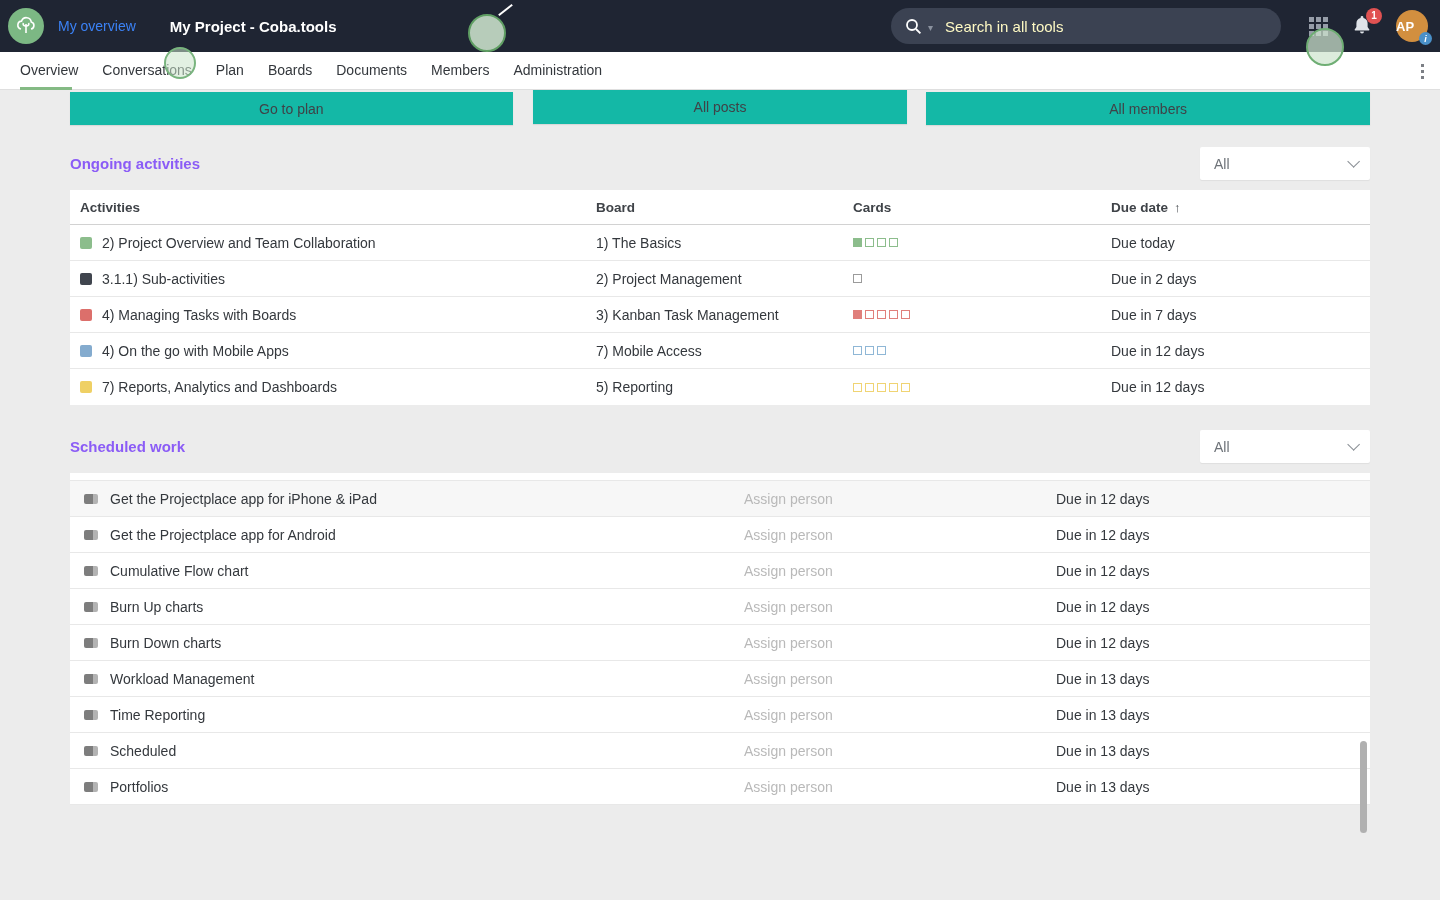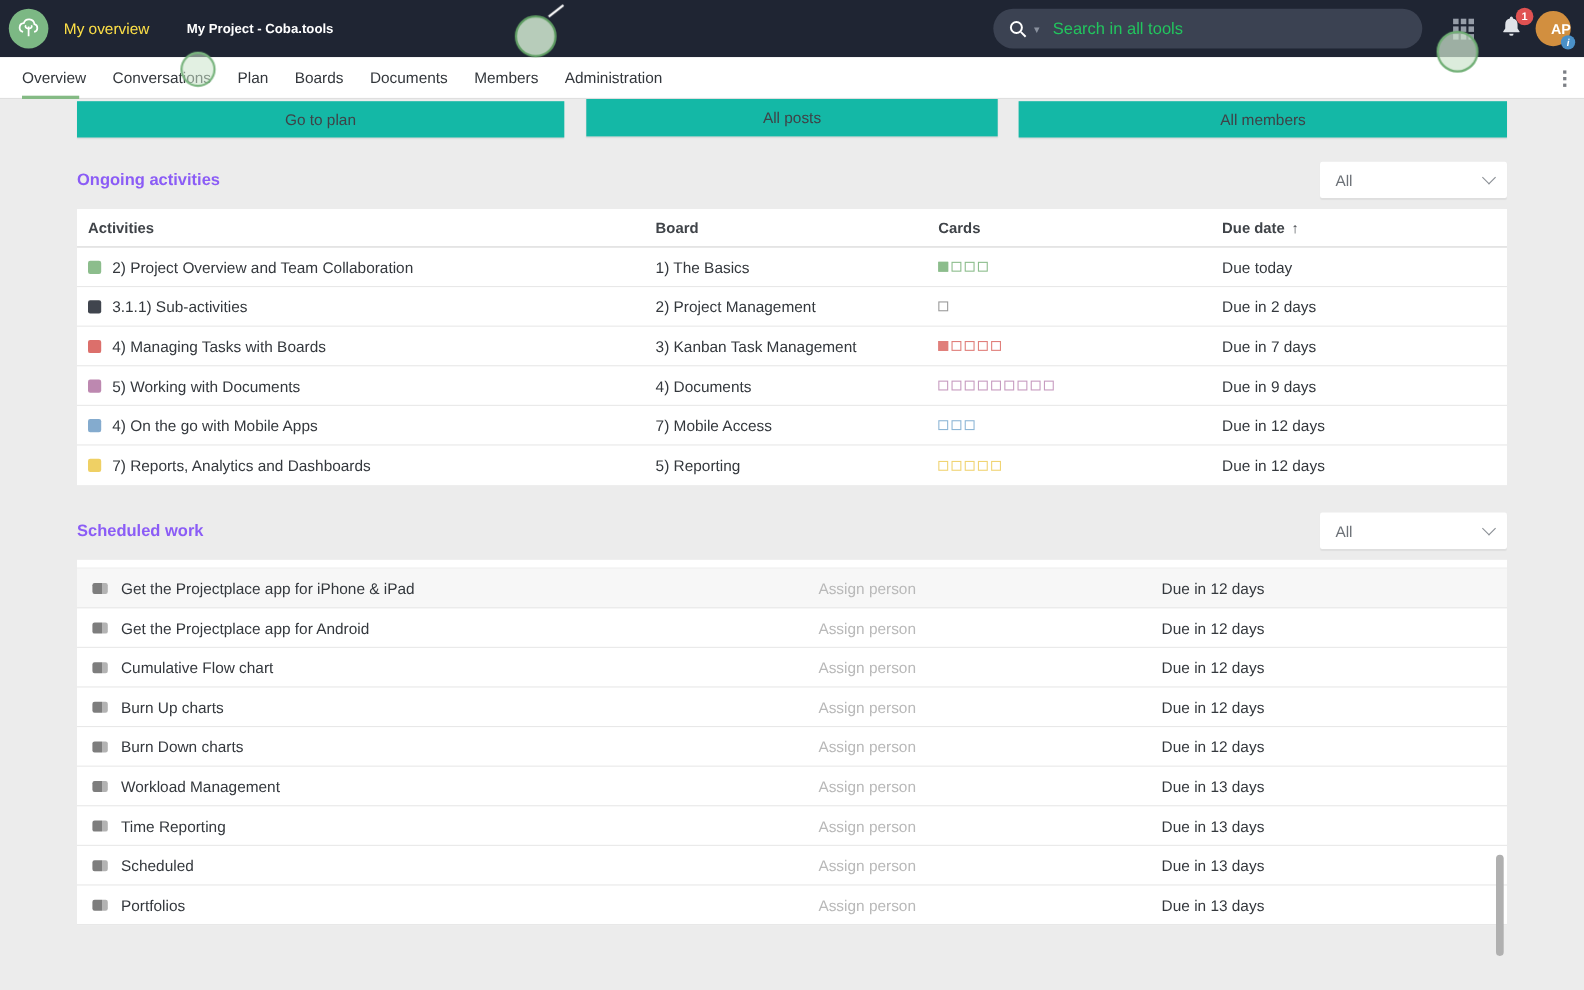--- a/index.html
+++ b/index.html
@@ -10,7 +10,7 @@
   .topbar { height:52px; background:#1f2533; display:flex; align-items:center; position:relative; }
   .logo { width:36px; height:36px; border-radius:50%; background:#7cb884; margin-left:8px;
     display:flex; align-items:center; justify-content:center; flex:0 0 auto; }
-  .topbar-overview { color:#fde047; font-size:14px; margin-left:14px; cursor:pointer; }
+  .topbar-overview { color:#3b82f6; font-size:14px; margin-left:14px; cursor:pointer; }
   .topbar-title { color:#ffffff; font-size:12px; font-weight:bold; margin-left:34px; }
   .searchbox { margin-left:auto; width:390px; height:36px; background:#3b4252; border-radius:18px;
     display:flex; align-items:center; padding:0 14px; }

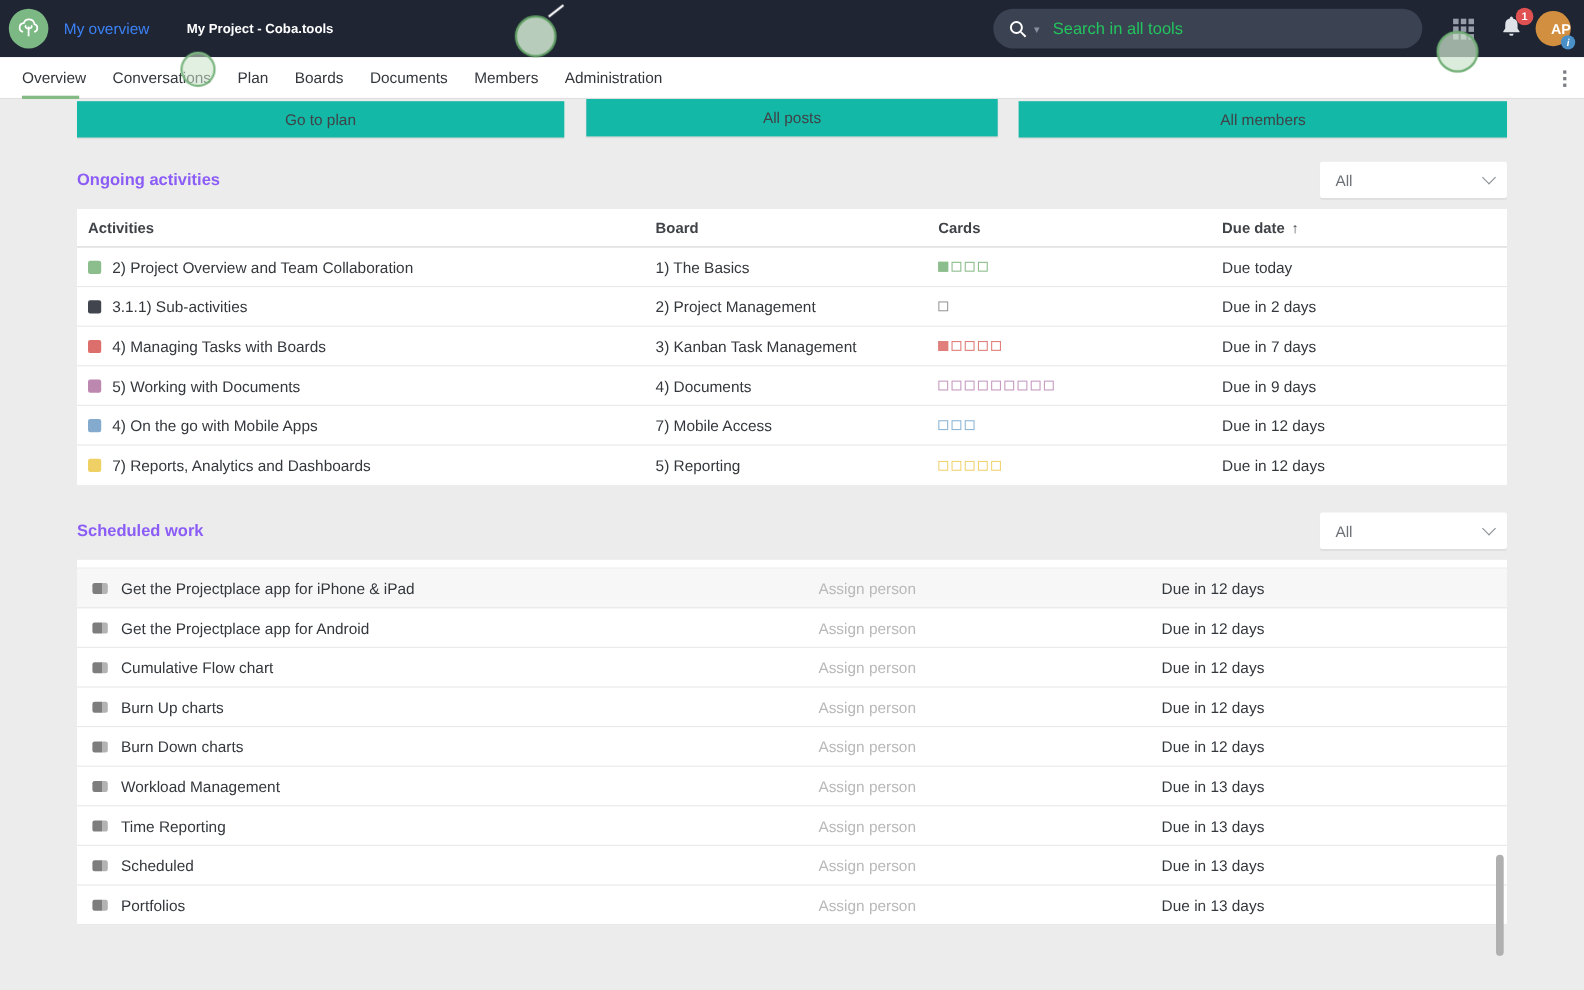--- a/index.html
+++ b/index.html
@@ -11,7 +11,7 @@
   .logo { width:36px; height:36px; border-radius:50%; background:#7cb884; margin-left:8px;
     display:flex; align-items:center; justify-content:center; flex:0 0 auto; }
   .topbar-overview { color:#3b82f6; font-size:14px; margin-left:14px; cursor:pointer; }
-  .topbar-title { color:#ffffff; font-size:12px; font-weight:bold; margin-left:34px; }
+  .topbar-title { color:#ffffff; font-size:15px; font-weight:bold; margin-left:34px; }
   .searchbox { margin-left:auto; width:390px; height:36px; background:#3b4252; border-radius:18px;
     display:flex; align-items:center; padding:0 14px; }
   .searchbox svg { flex:0 0 auto; }

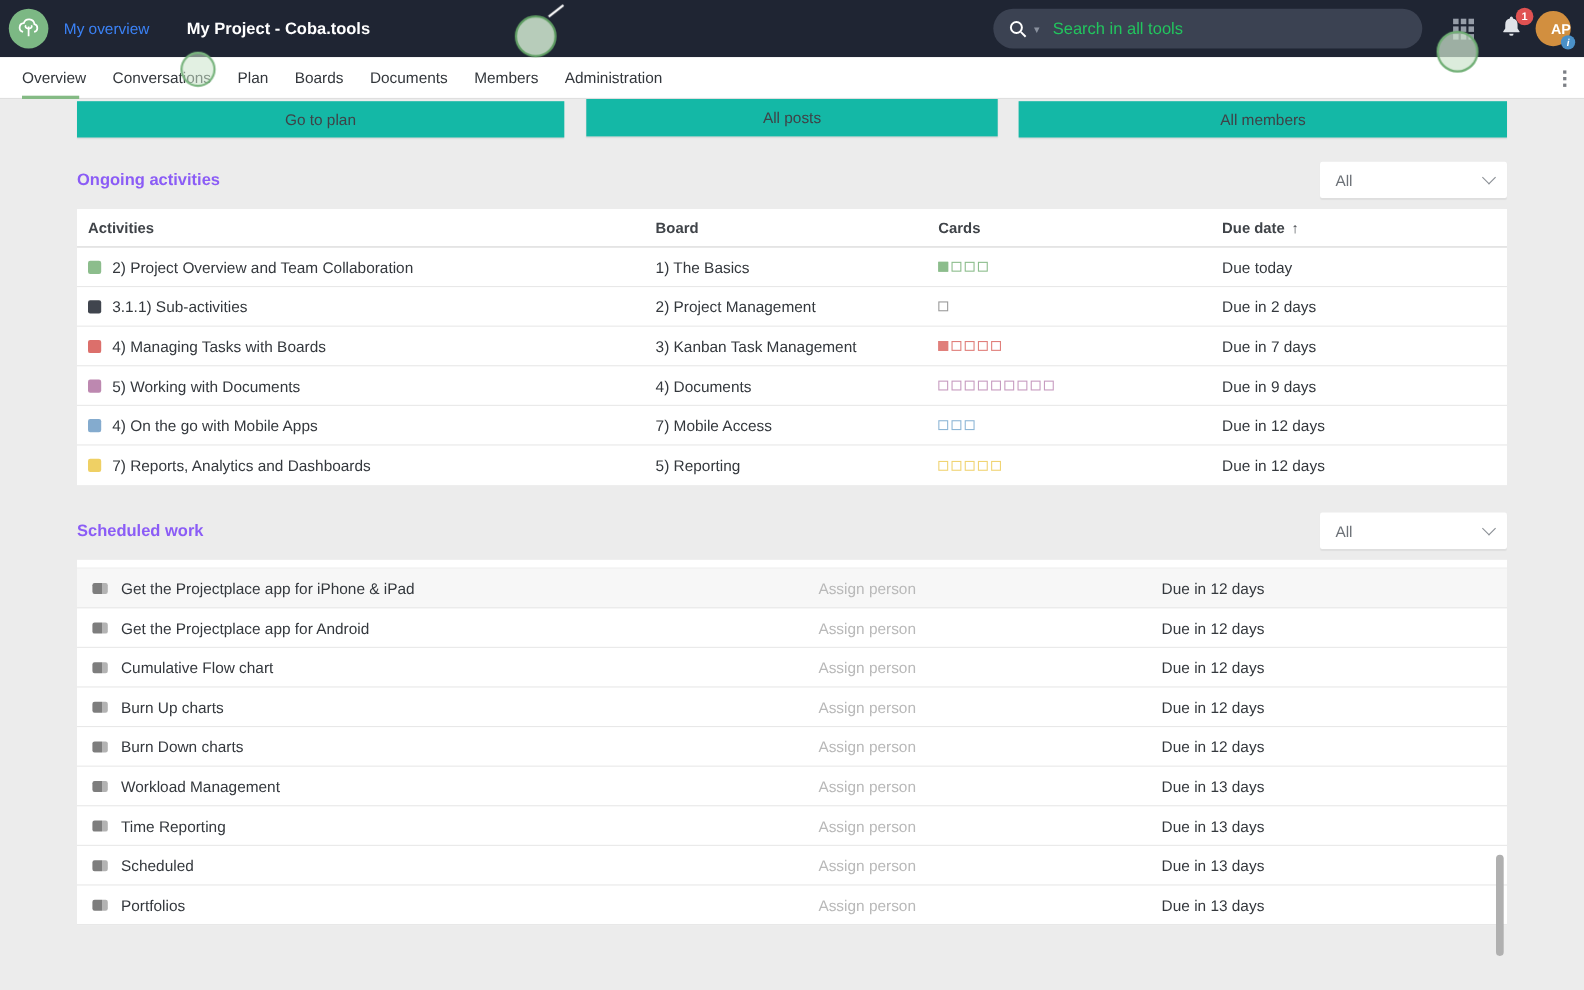--- a/index.html
+++ b/index.html
@@ -16,7 +16,7 @@
     display:flex; align-items:center; padding:0 14px; }
   .searchbox svg { flex:0 0 auto; }
   .search-caret { color:#8a919e; font-size:10px; margin:2px 0 0 6px; }
-  .search-placeholder { color:#22c55e; font-size:15px; margin-left:12px; white-space:nowrap; }
+  .search-placeholder { color:#fef9c3; font-size:15px; margin-left:12px; white-space:nowrap; }
   .grid-icon { margin-left:28px; display:grid; grid-template-columns:repeat(3,5px);
     grid-template-rows:repeat(3,5px); gap:2px; cursor:pointer; }
   .grid-icon i { background:#969da8; display:block; }

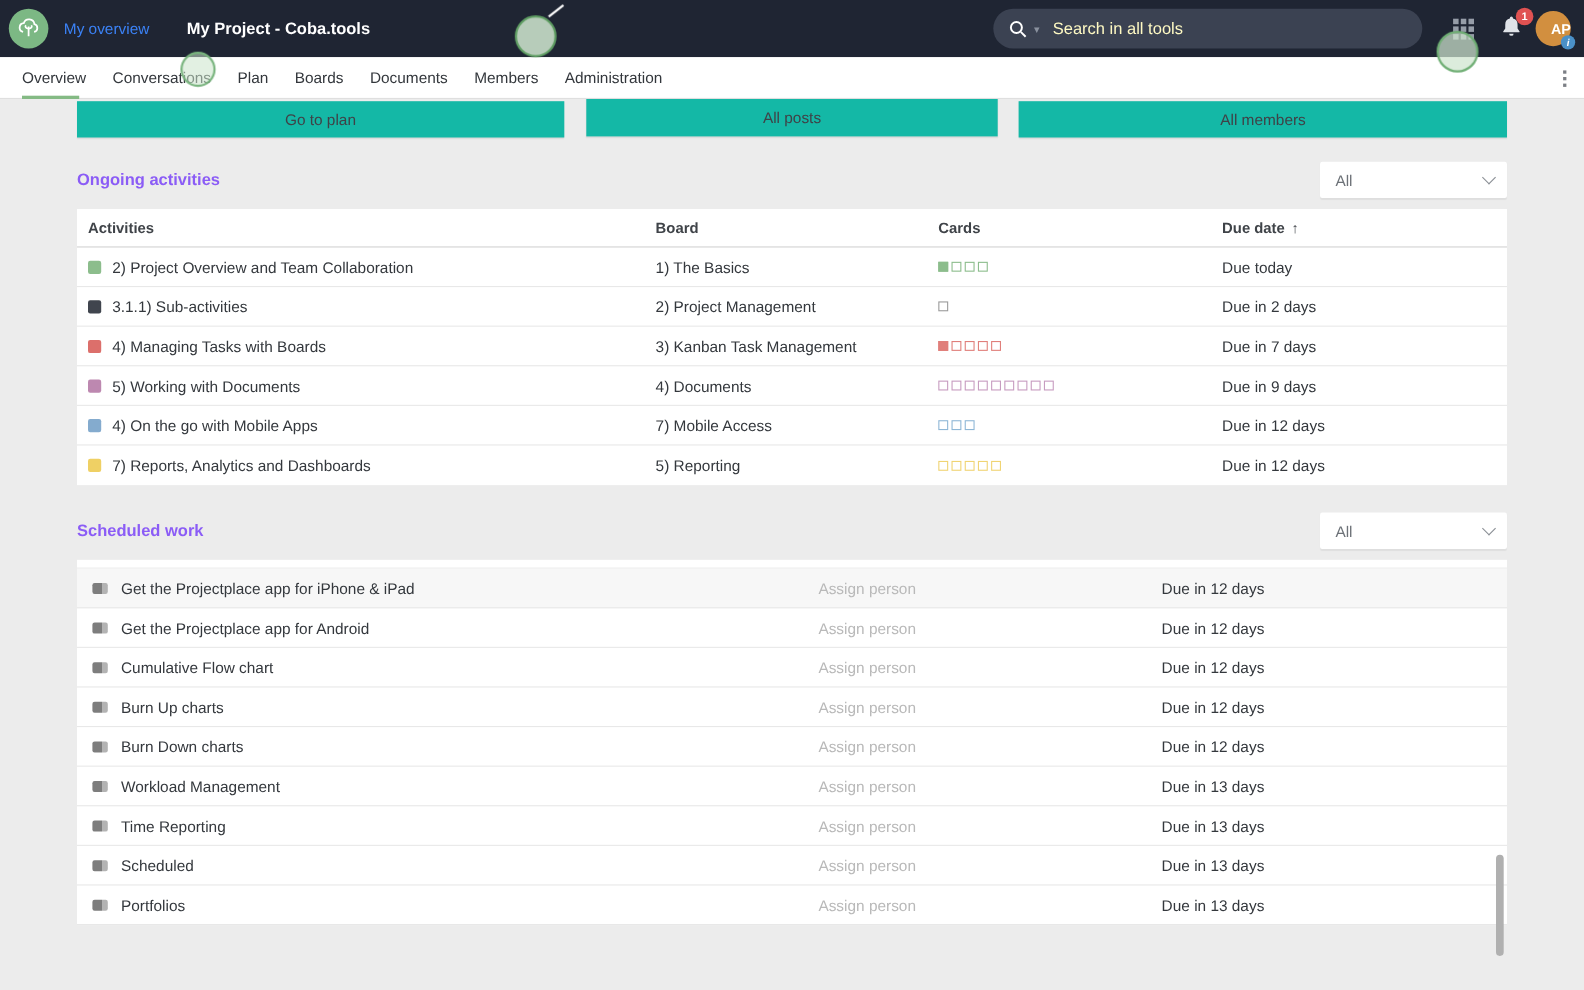--- a/index.html
+++ b/index.html
@@ -26,7 +26,7 @@
     align-items:center; justify-content:center; padding:0 4px; }
   .avatar { position:relative; width:32px; height:32px; border-radius:50%; background:#d28f3f;
     color:#fff; font-size:13px; font-weight:bold; display:flex; align-items:center;
-    justify-content:flex-end; margin-left:12px; margin-right:12px; cursor:pointer; }
+    justify-content:flex-start; margin-left:24px; margin-right:12px; cursor:pointer; }
   .avatar-badge { position:absolute; right:-4px; bottom:-3px; width:13px; height:13px; border-radius:50%;
     background:#4a90c8; color:#fff; font-size:9px; font-style:italic; font-weight:bold;
     display:flex; align-items:center; justify-content:center; }

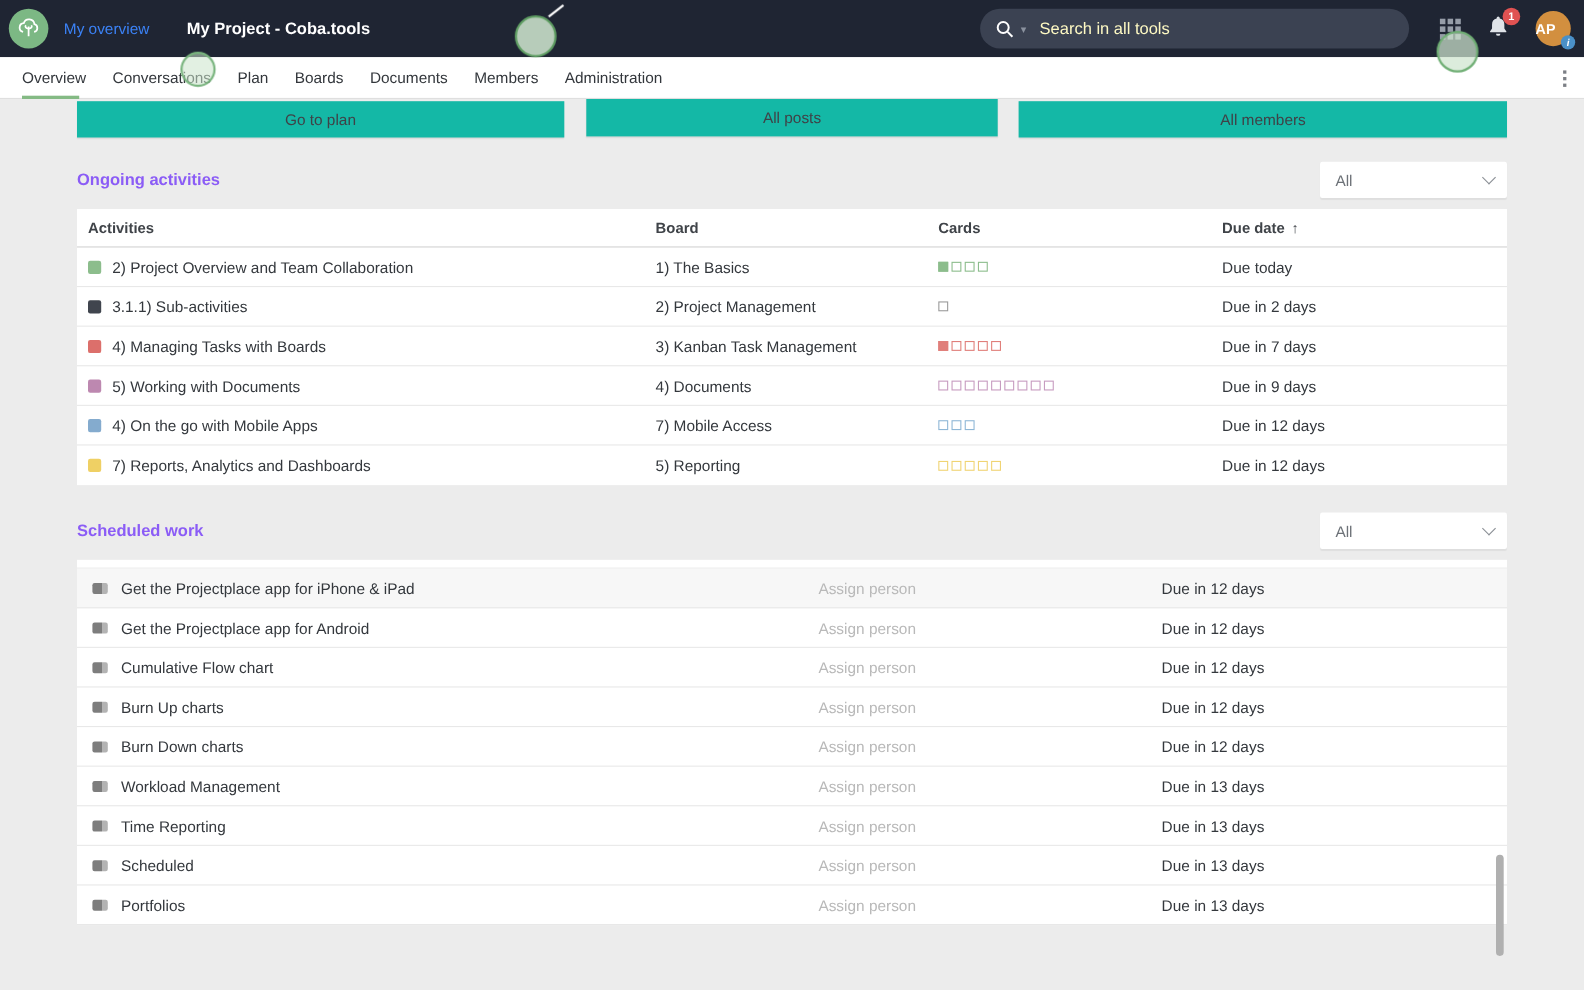--- a/index.html
+++ b/index.html
@@ -230,25 +230,6 @@
     </div>
     <div class="trow og-grid">
       <span class="cell-pad10">
-          <i class="acticon" style="background: rgb(189, 136, 176);"></i>
-          <span>5) Working with Documents</span>
-        </span>
-      <span>4) Documents</span>
-      <span class="cards-squares">
-          <i class="sq" style="border-color: rgb(199, 156, 192);"></i>
-          <i class="sq" style="border-color: rgb(199, 156, 192);"></i>
-          <i class="sq" style="border-color: rgb(199, 156, 192);"></i>
-          <i class="sq" style="border-color: rgb(199, 156, 192);"></i>
-          <i class="sq" style="border-color: rgb(199, 156, 192);"></i>
-          <i class="sq" style="border-color: rgb(199, 156, 192);"></i>
-          <i class="sq" style="border-color: rgb(199, 156, 192);"></i>
-          <i class="sq" style="border-color: rgb(199, 156, 192);"></i>
-          <i class="sq" style="border-color: rgb(199, 156, 192);"></i>
-        </span>
-      <span>Due in 9 days</span>
-    </div>
-    <div class="trow og-grid">
-      <span class="cell-pad10">
           <i class="acticon" style="background: rgb(132, 171, 206);"></i>
           <span>4) On the go with Mobile Apps</span>
         </span>

